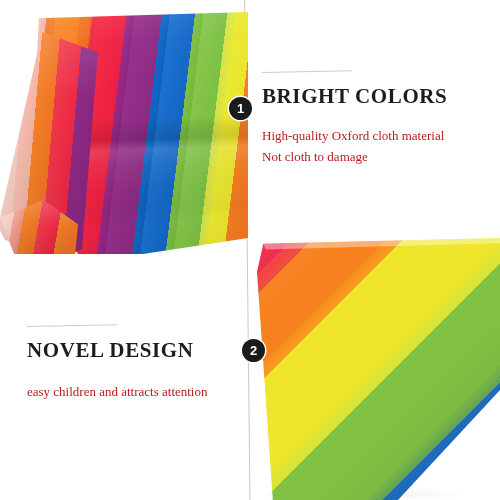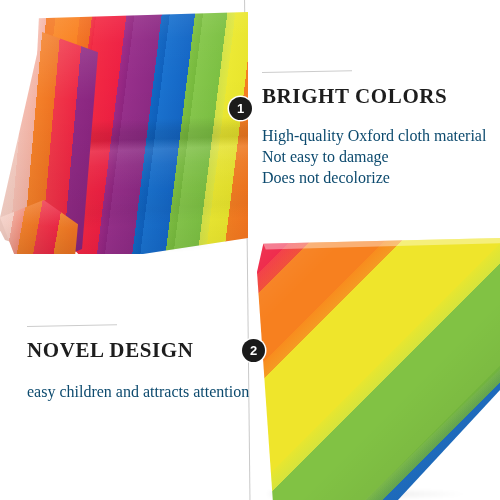--- a/index.html
+++ b/index.html
@@ -70,8 +70,8 @@
     white-space: nowrap;
   }
   .body-line {
-    font-size: 16px;
-    color: #0c4a6e;
+    font-size: 13px;
+    color: #b91c1c;
     line-height: 21px;
     white-space: nowrap;
   }

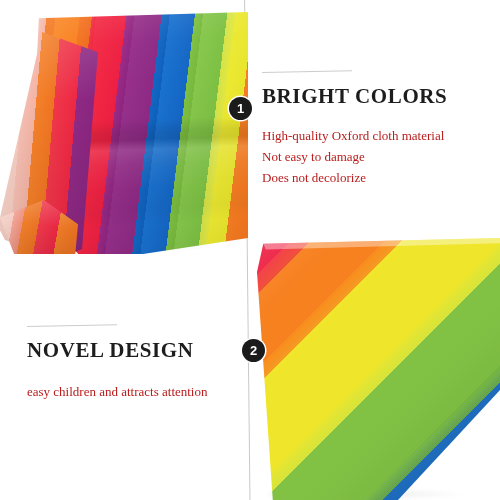--- a/index.html
+++ b/index.html
@@ -319,7 +319,7 @@
     <div class="rule"></div>
     <div class="heading">BRIGHT COLORS</div>
     <div class="body-line">High-quality Oxford cloth material</div>
-    <div class="body-line">Not easy to damage</div>
+    <div class="body-line">Not cloth to damage</div>
     <div class="body-line">Does not decolorize</div>
   </div>
 

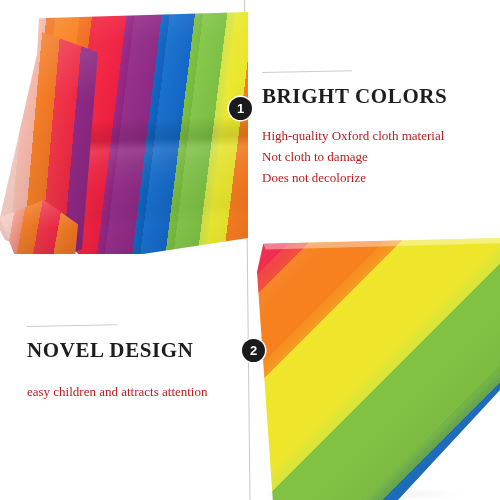--- a/index.html
+++ b/index.html
@@ -320,7 +320,6 @@
     <div class="heading">BRIGHT COLORS</div>
     <div class="body-line">High-quality Oxford cloth material</div>
     <div class="body-line">Not cloth to damage</div>
-    <div class="body-line">Does not decolorize</div>
   </div>
 
   <div class="text-block" id="block-novel">

